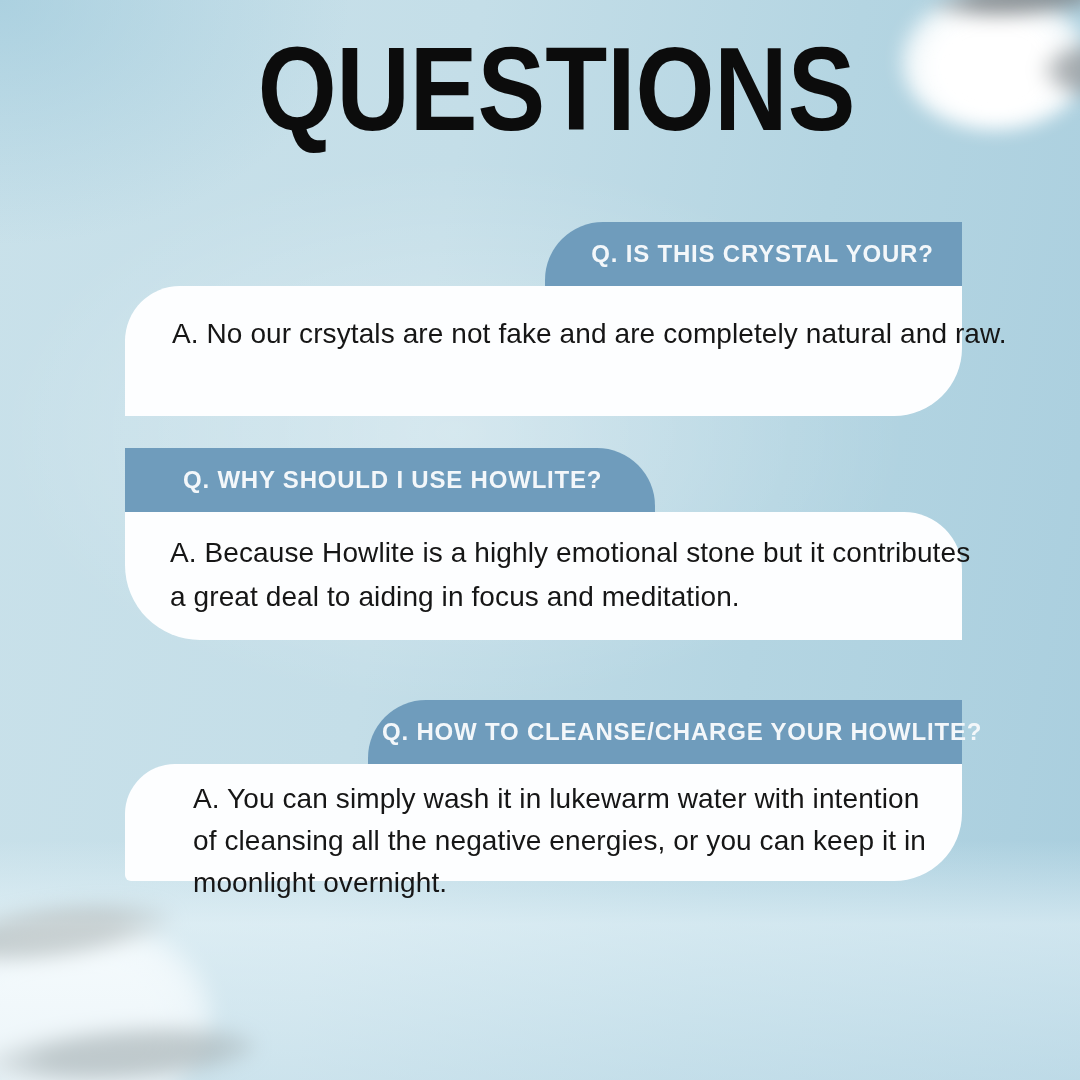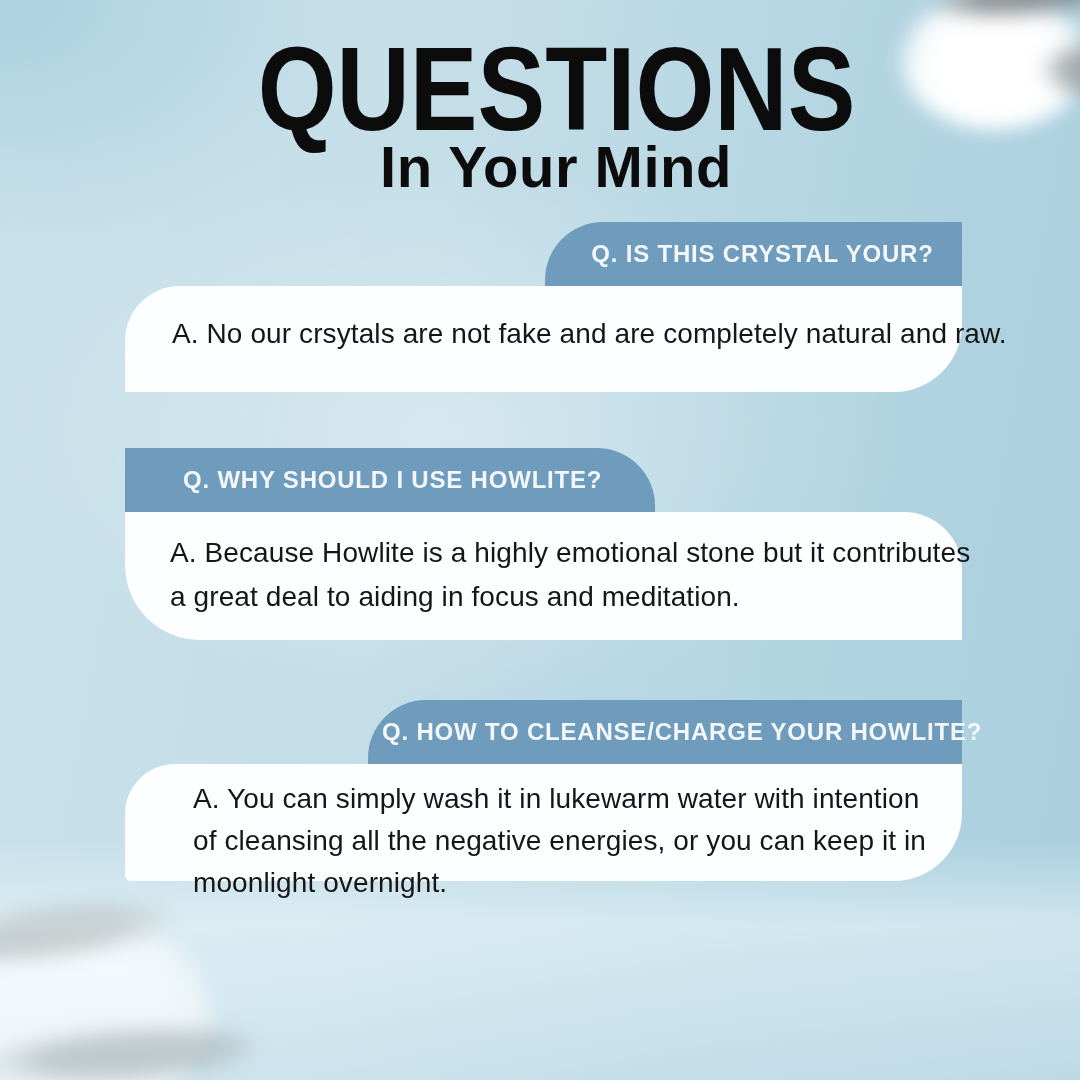--- a/index.html
+++ b/index.html
@@ -98,7 +98,6 @@
 
   <div class="header">
     <div class="title-main"><span class="squeeze">QUESTIONS</span></div>
-    <div class="title-sub">In Your Mind</div>
   </div>
 
   <div class="tab tab-1">

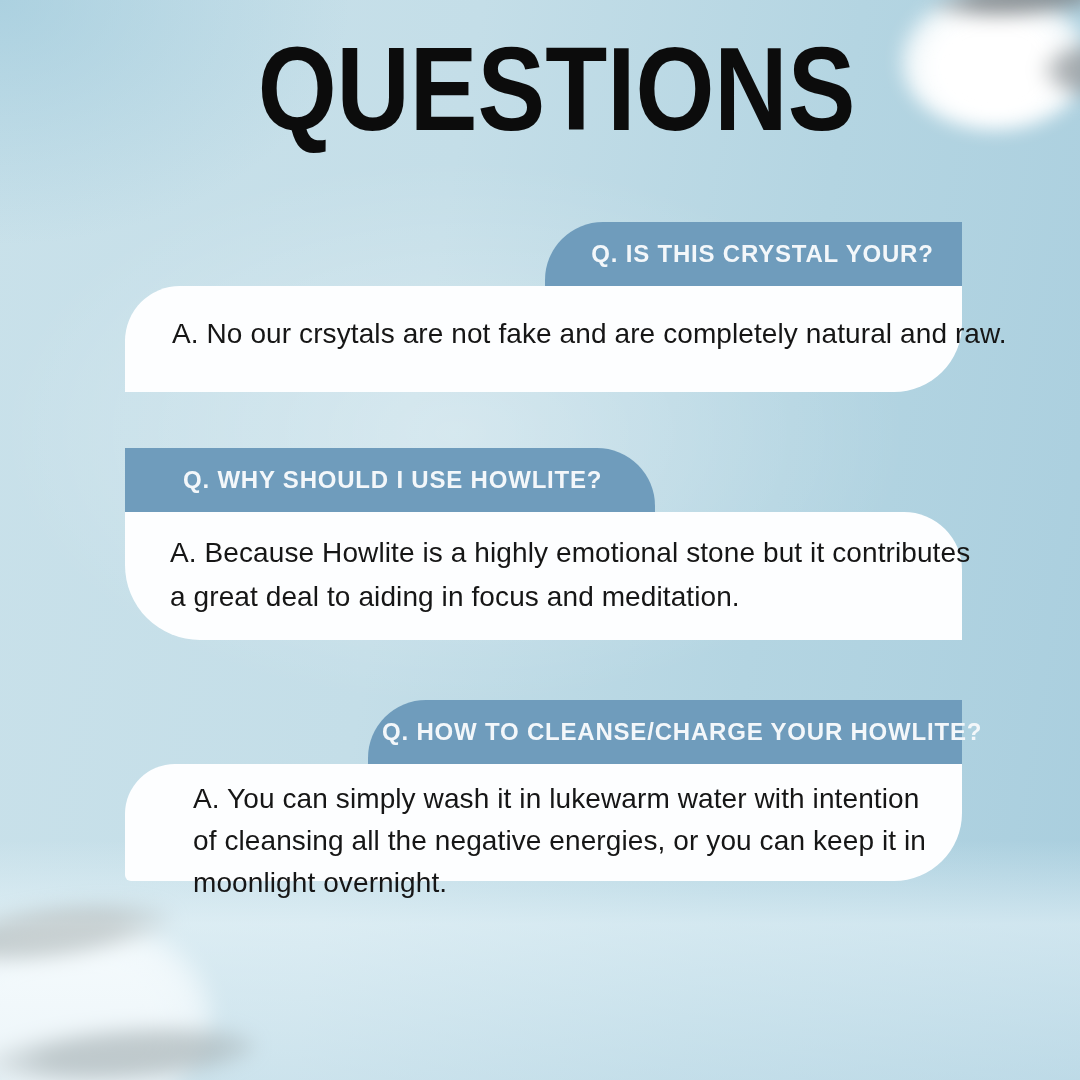--- a/index.html
+++ b/index.html
@@ -71,7 +71,7 @@
 
   
   .tab-1{left:545px;top:222px;width:417px;border-radius:58px 0 0 0;justify-content:center;padding-left:18px;}
-  .bubble-1{left:125px;top:286px;width:837px;height:106px;border-radius:55px 0 68px 0;padding:27px 30px 0 47px;line-height:42px;}
+  .bubble-1{left:125px;top:286px;width:837px;height:130px;border-radius:55px 0 68px 0;padding:27px 30px 0 47px;line-height:42px;}
   
   .tab-2{left:125px;top:448px;width:530px;border-radius:0 58px 0 0;padding-left:58px;}
   .bubble-2{left:125px;top:512px;width:837px;height:128px;border-radius:0 58px 0 75px;padding:19px 30px 16px 45px;line-height:44px;}

